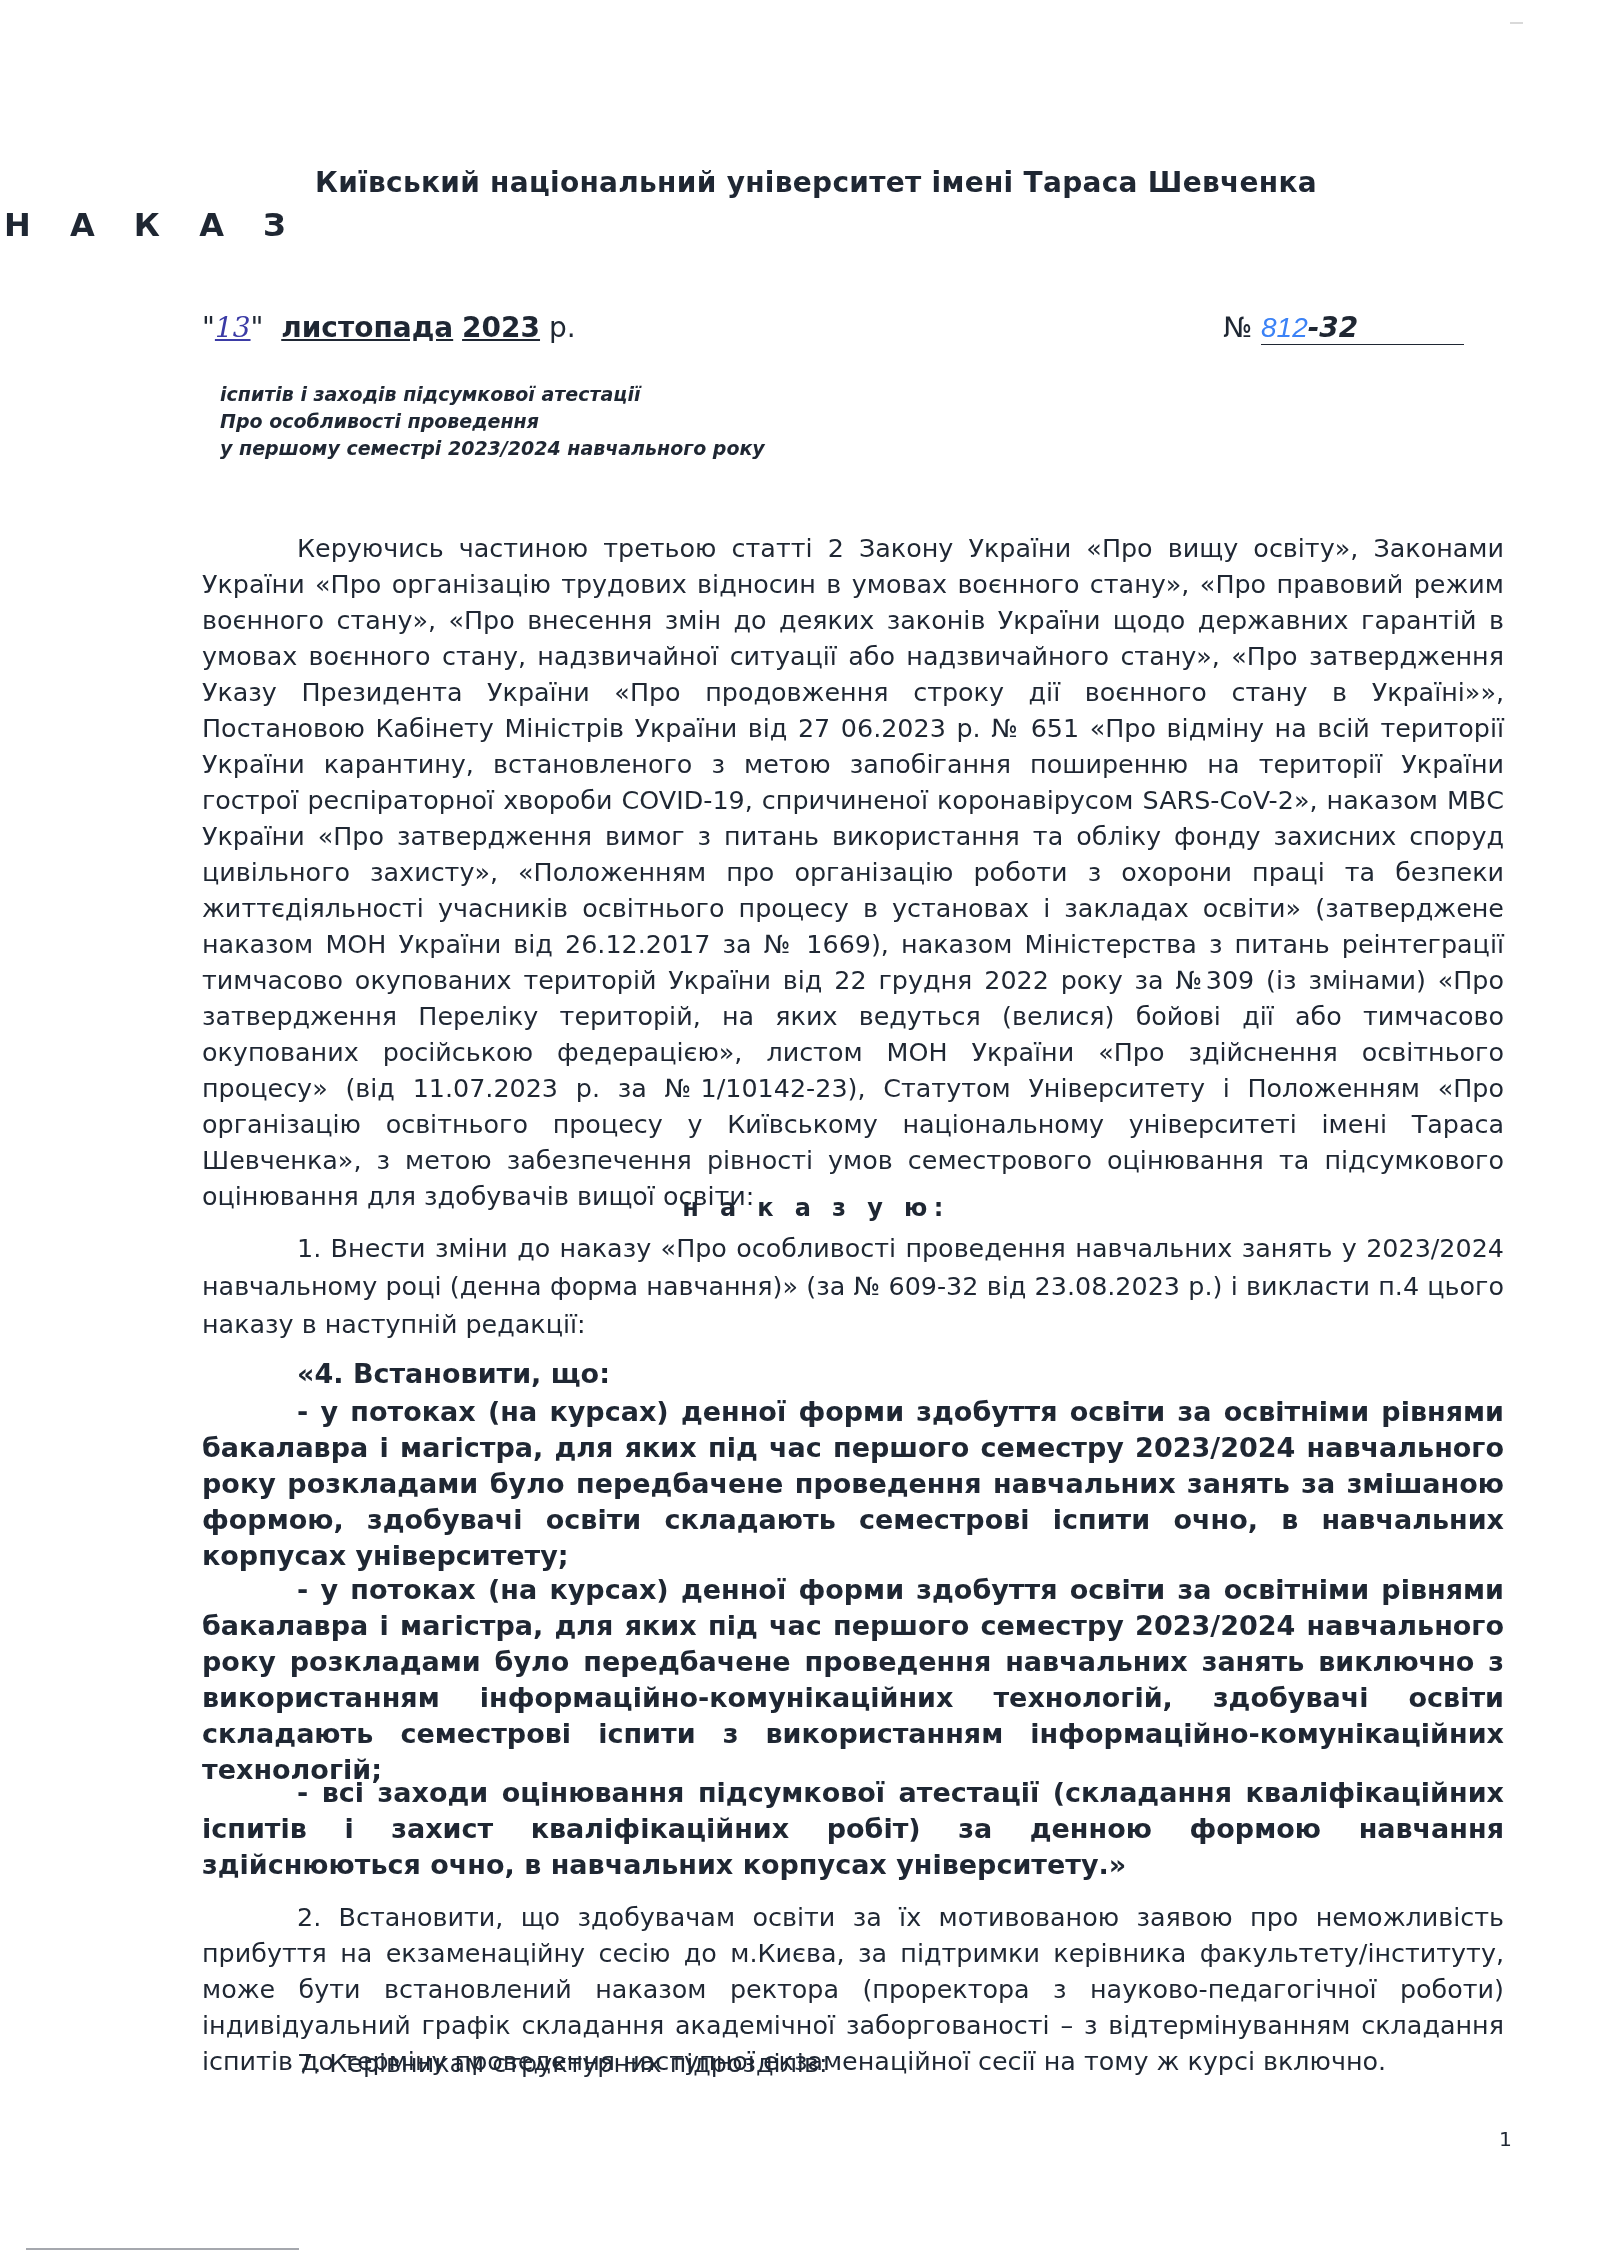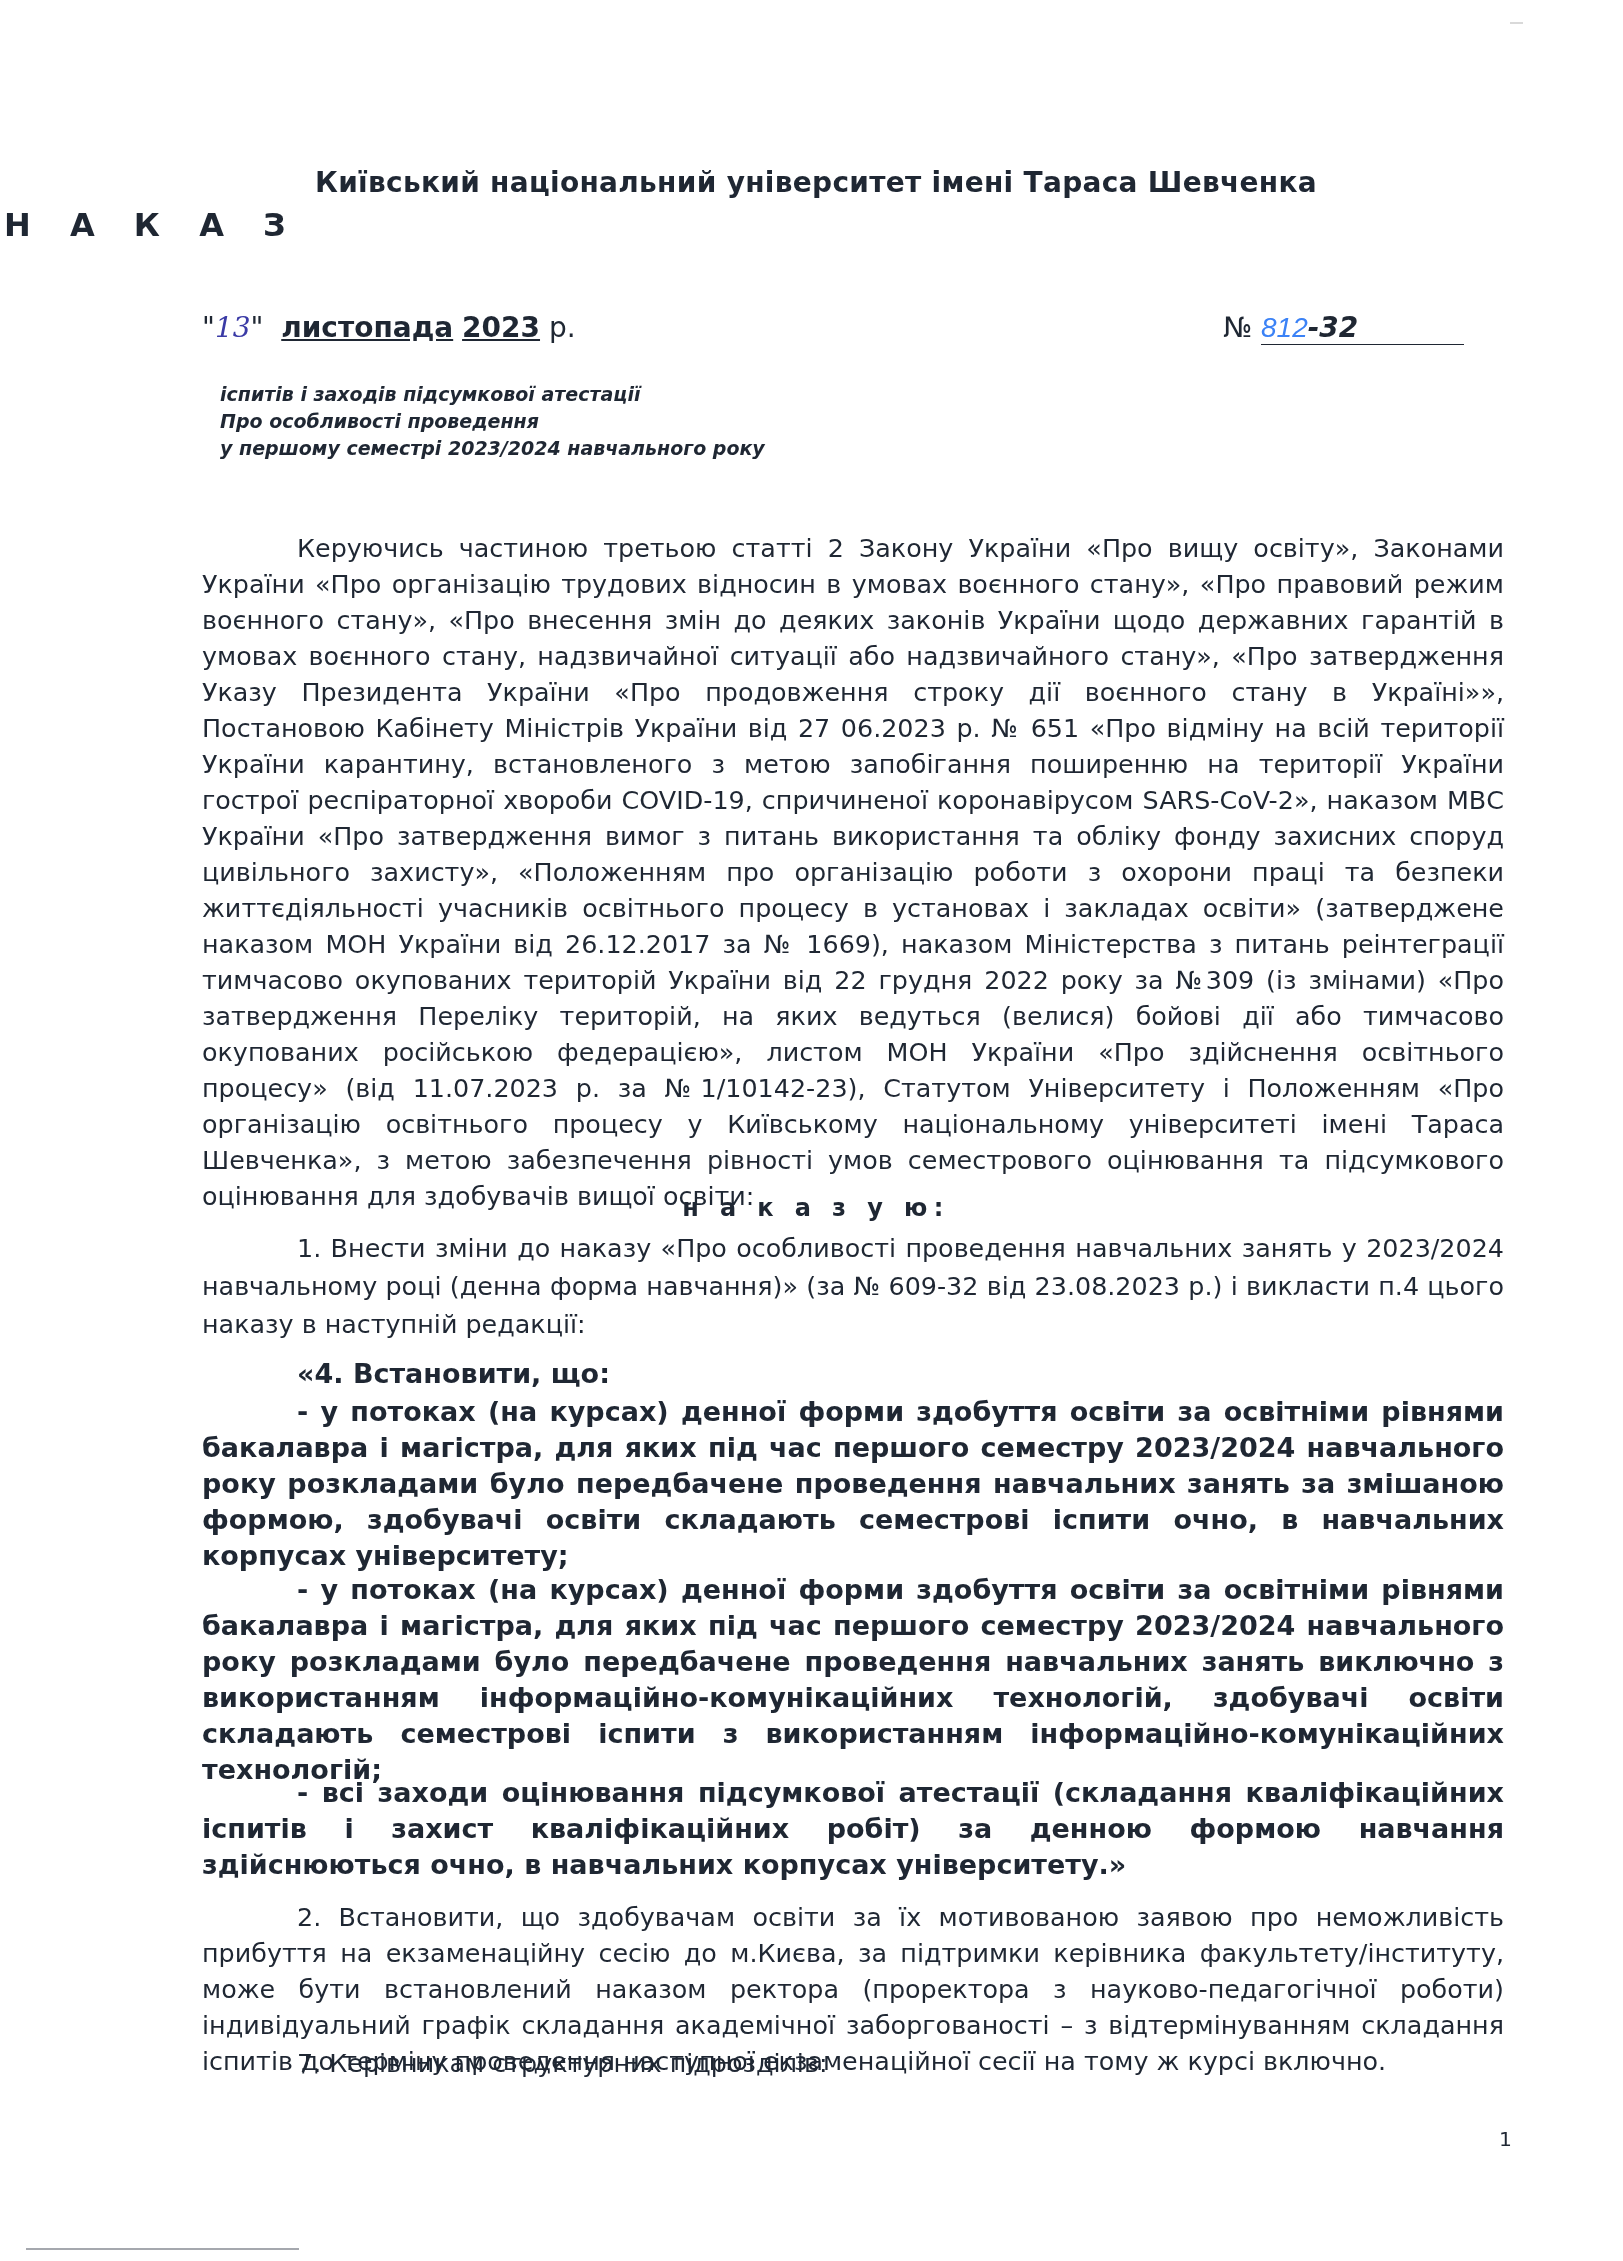--- a/index.html
+++ b/index.html
@@ -8,7 +8,7 @@
   .university { position: absolute; left: 0; width: 1624px; top: 166px; text-align: center; font-weight: bold; font-size: 28px; letter-spacing: 0.3px; }
   .title { position: absolute; left: 0; width: 1624px; top: 206px; text-align: left; font-weight: bold; font-size: 32px; letter-spacing: 14px; }
   .dateline { position: absolute; left: 198px; top: 311px; font-size: 28px; }
-  .dateline .hw { color: #3b3ba6; font-family: "DejaVu Serif", serif; font-style: italic; }
+  .dateline .hw { color: #3b3ba6; font-family: "DejaVu Serif", serif; font-style: italic; text-decoration: underline; }
   .dateline .bi { font-weight: bold; text-decoration: underline; }
   .numline { position: absolute; left: 1219px; top: 311px; font-size: 28px; width: 254px; }
   .numline .num-wrap { display: inline-block; border-bottom: 1.9px solid #1f2733; width: 203px; }

